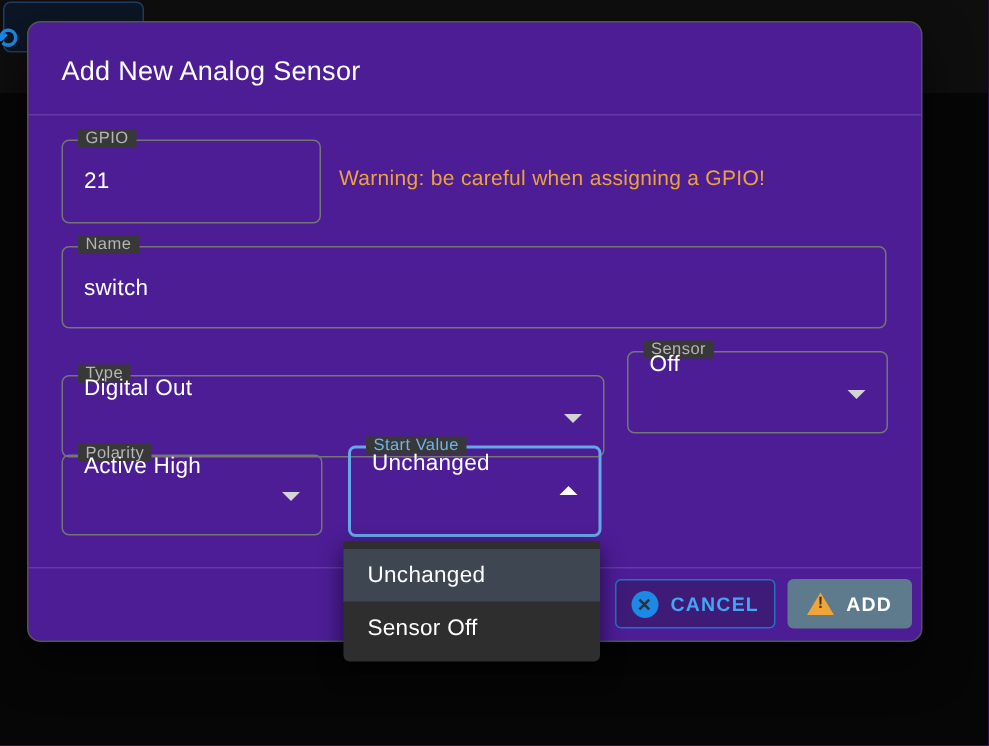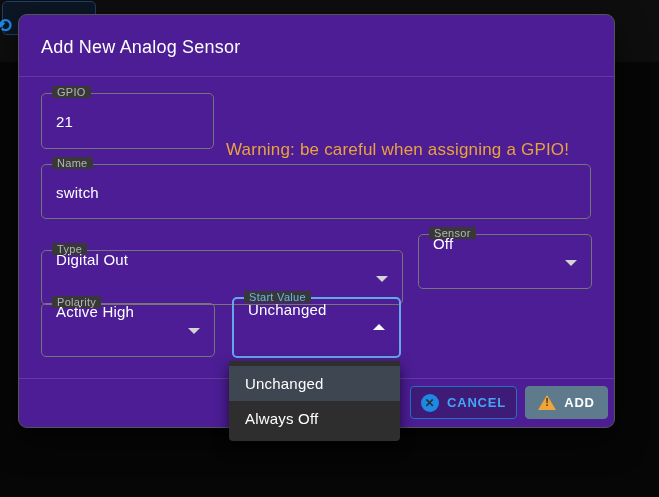--- a/index.html
+++ b/index.html
@@ -86,7 +86,7 @@
   .field-gpio     { left: 22px;  top: 78px;  width: 173px; height: 56px; }
   .warning-text   {
     position: absolute; left: 207px; top: 95px;
-    color: #eaa23e; font-size: 17px; letter-spacing: 0.2px; margin-top: 30px;
+    color: #eaa23e; font-size: 14px; letter-spacing: 0.2px;
   }
   .field-name     { left: 22px;  top: 149px; width: 550px; height: 55px; }
   .field-type     { left: 22px;  top: 219px; width: 362px; height: 55px; margin-top: 16px; }

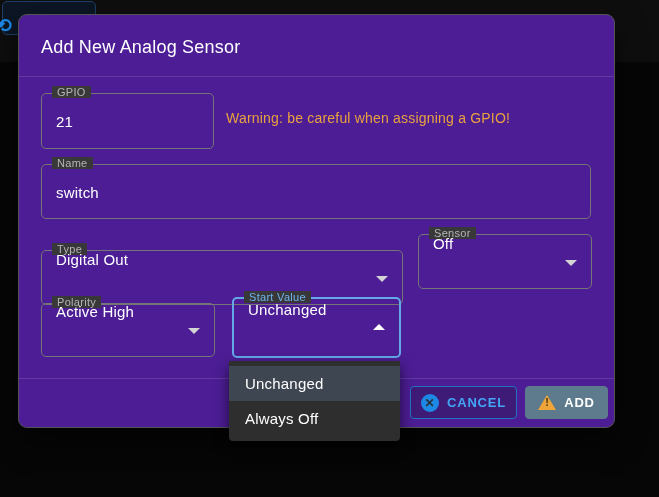--- a/index.html
+++ b/index.html
@@ -203,7 +203,7 @@
 
 <div class="menu">
   <div class="menu-item selected">Unchanged</div>
-  <div class="menu-item">Always Off</div>
+  <div class="menu-item">Sensor Off</div>
 </div>
 
 </body></html>

